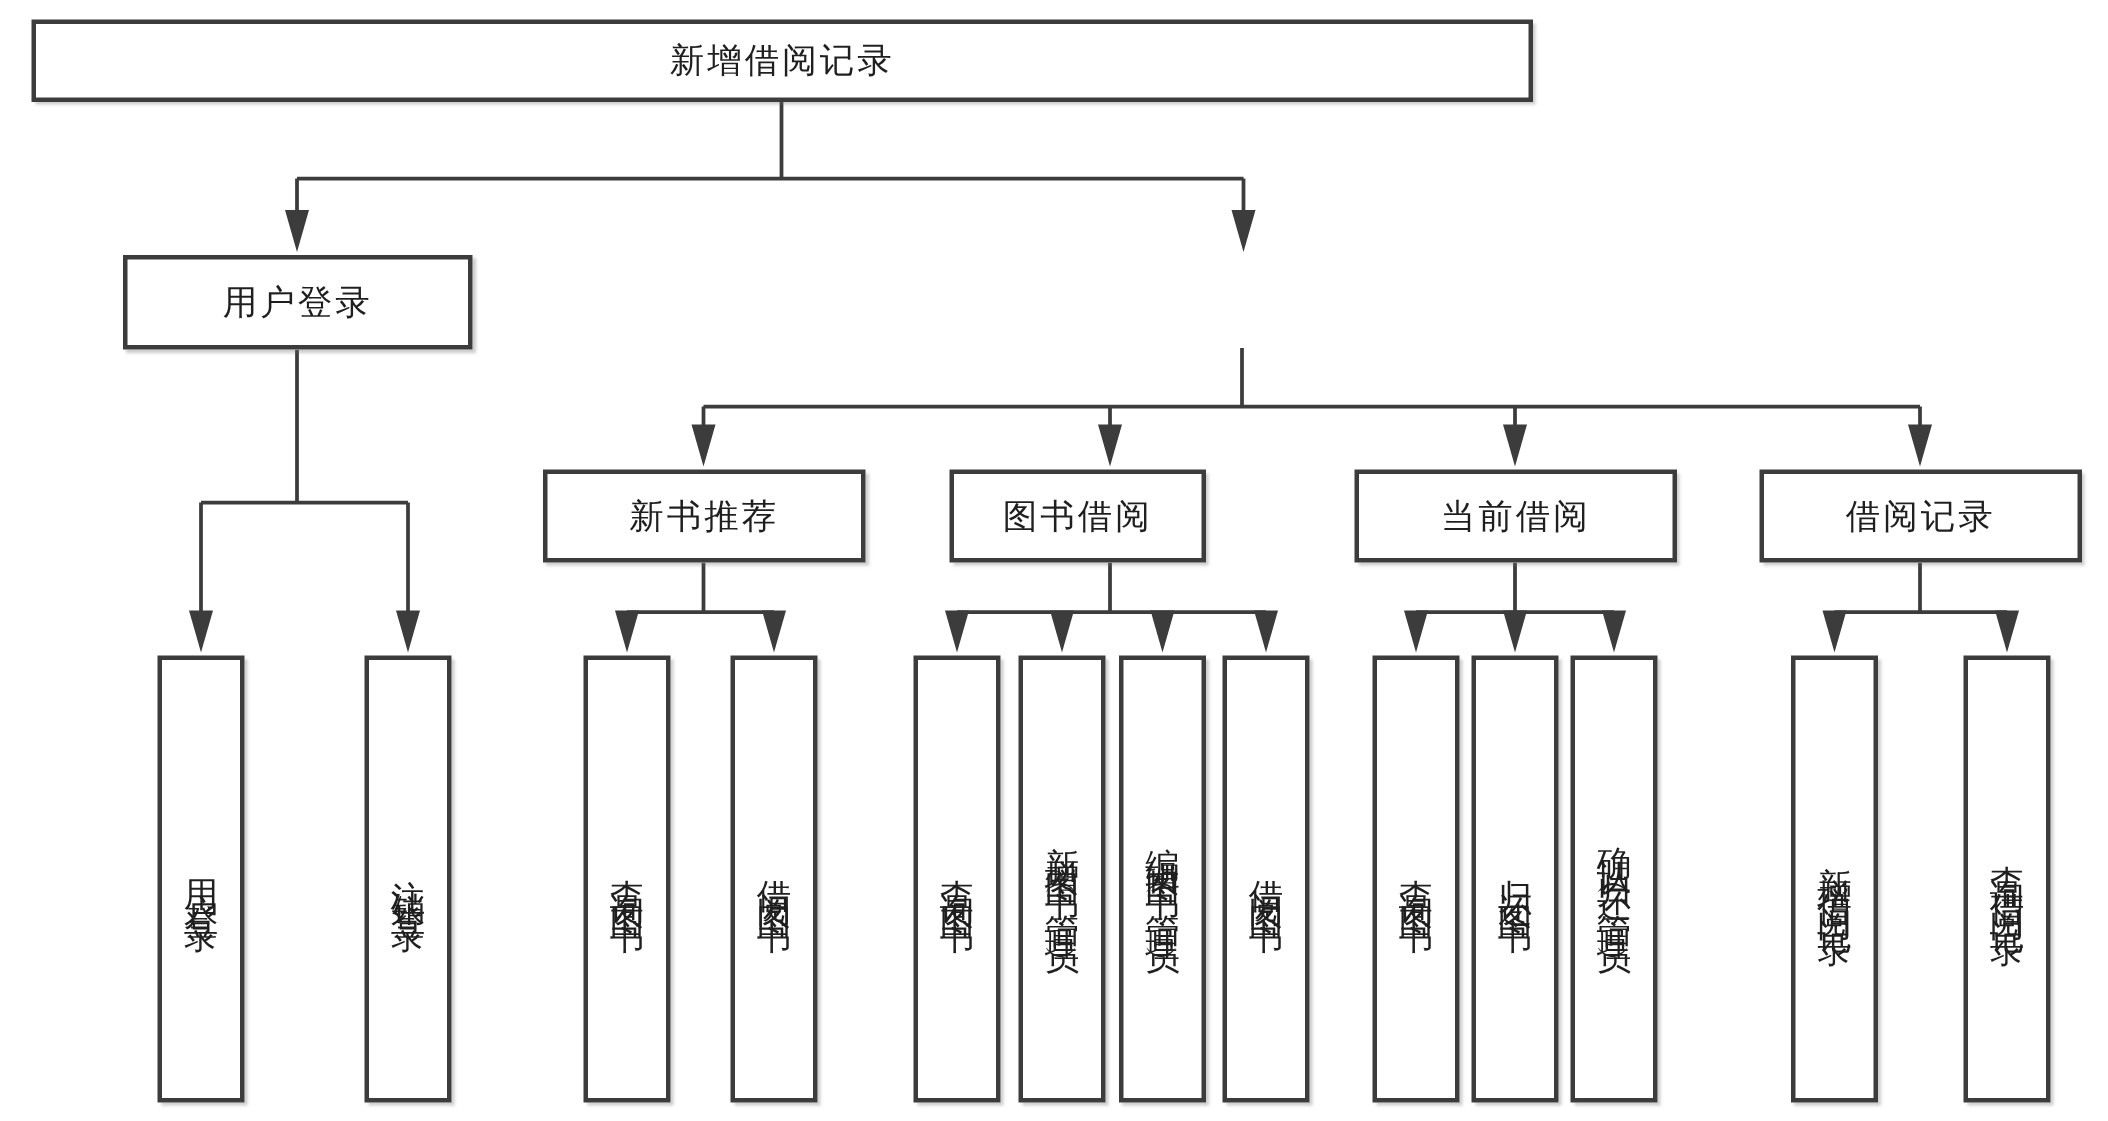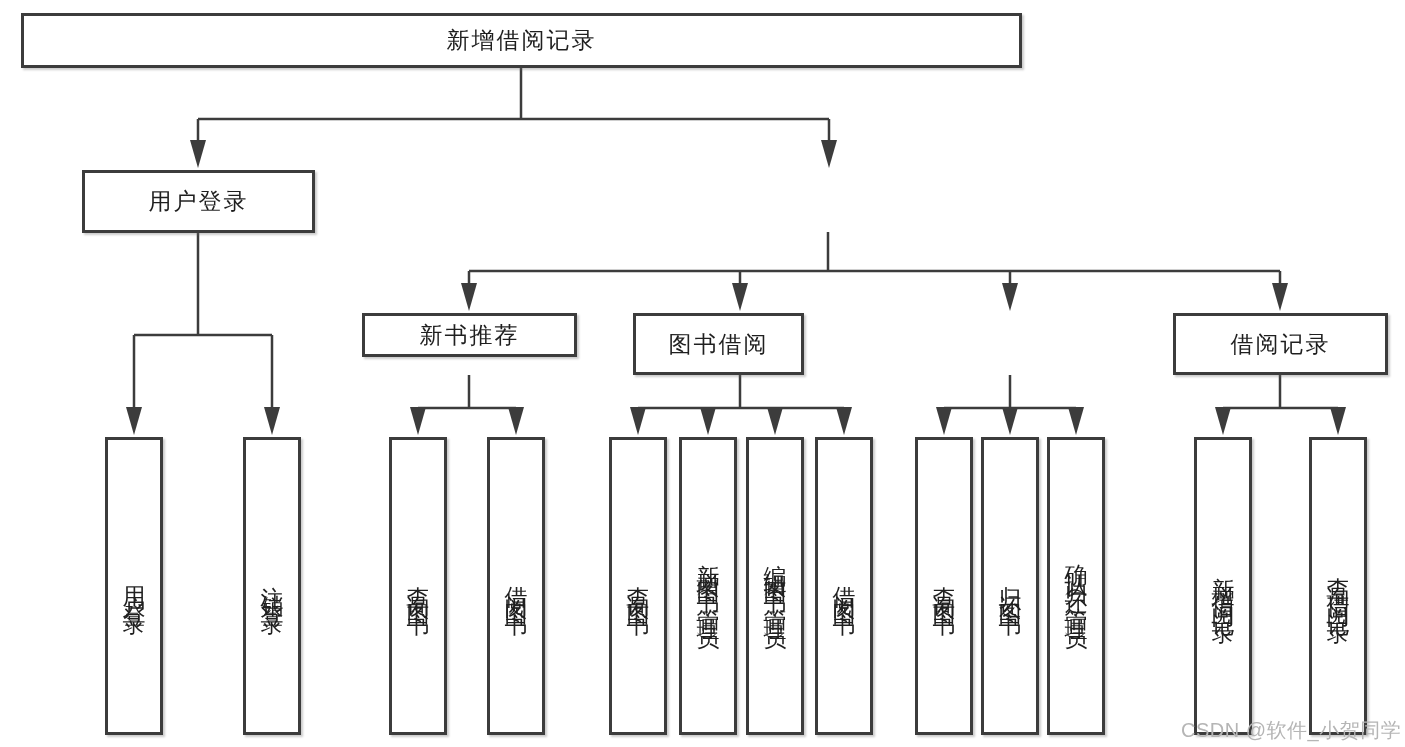--- a/index.html
+++ b/index.html
@@ -89,7 +89,7 @@
 
   <div class="node" style="left:82px; top:170px; width:233px; height:63px;">用户登录</div>
 
-  <div class="node" style="left:362px; top:313px; width:215px; height:44px;">新书推荐</div>
+  <div class="node" style="left:362px; top:313px; width:215px; height:62px;">新书推荐</div>
   <div class="node" style="left:633px; top:313px; width:171px; height:62px;">图书借阅</div>
   <div class="node" style="left:1173px; top:313px; width:215px; height:62px;">借阅记录</div>
 

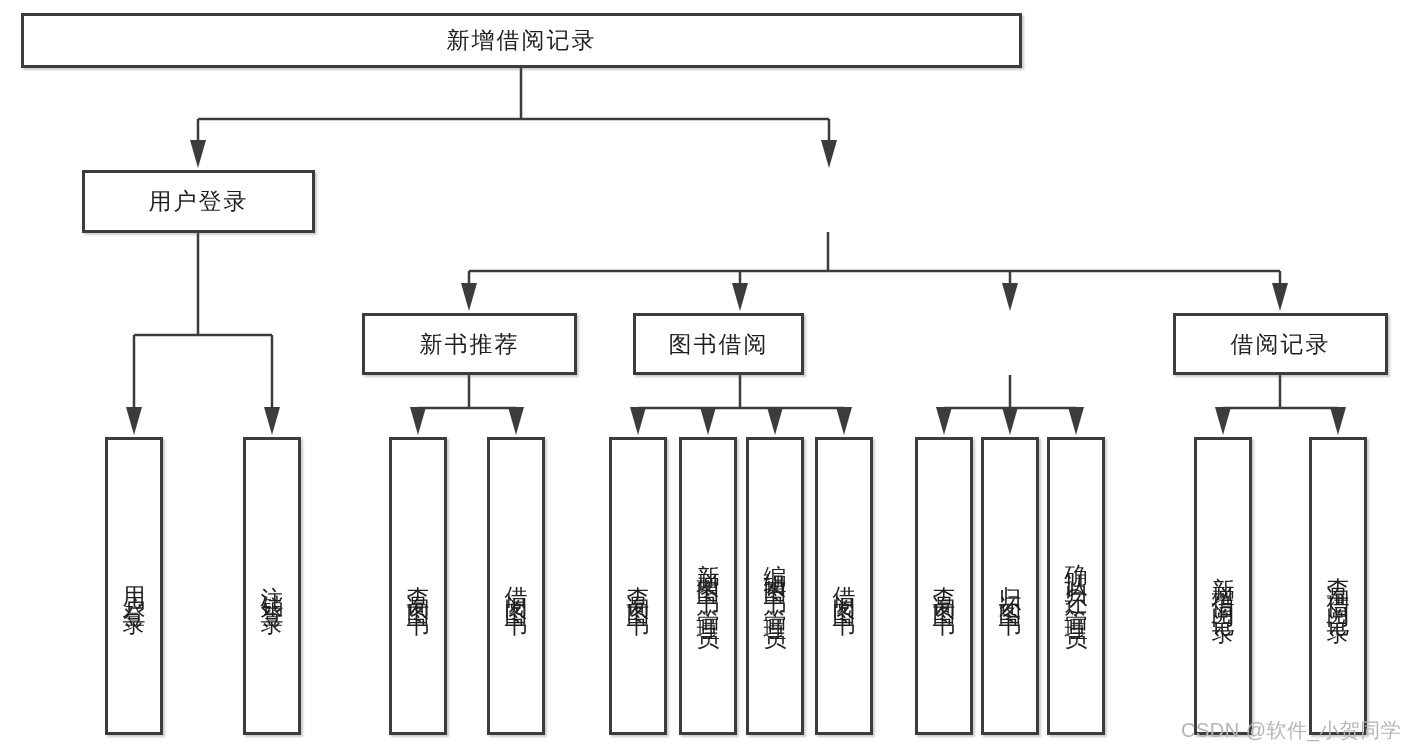--- a/index.html
+++ b/index.html
@@ -91,6 +91,7 @@
 
   <div class="node" style="left:362px; top:313px; width:215px; height:62px;">新书推荐</div>
   <div class="node" style="left:633px; top:313px; width:171px; height:62px;">图书借阅</div>
+  <div class="node" style="left:903px; top:313px; width:215px; height:62px;">当前借阅</div>
   <div class="node" style="left:1173px; top:313px; width:215px; height:62px;">借阅记录</div>
 
   <div class="node vnode" style="left:105px; top:437px; width:58px; height:298px;">用户登录</div>

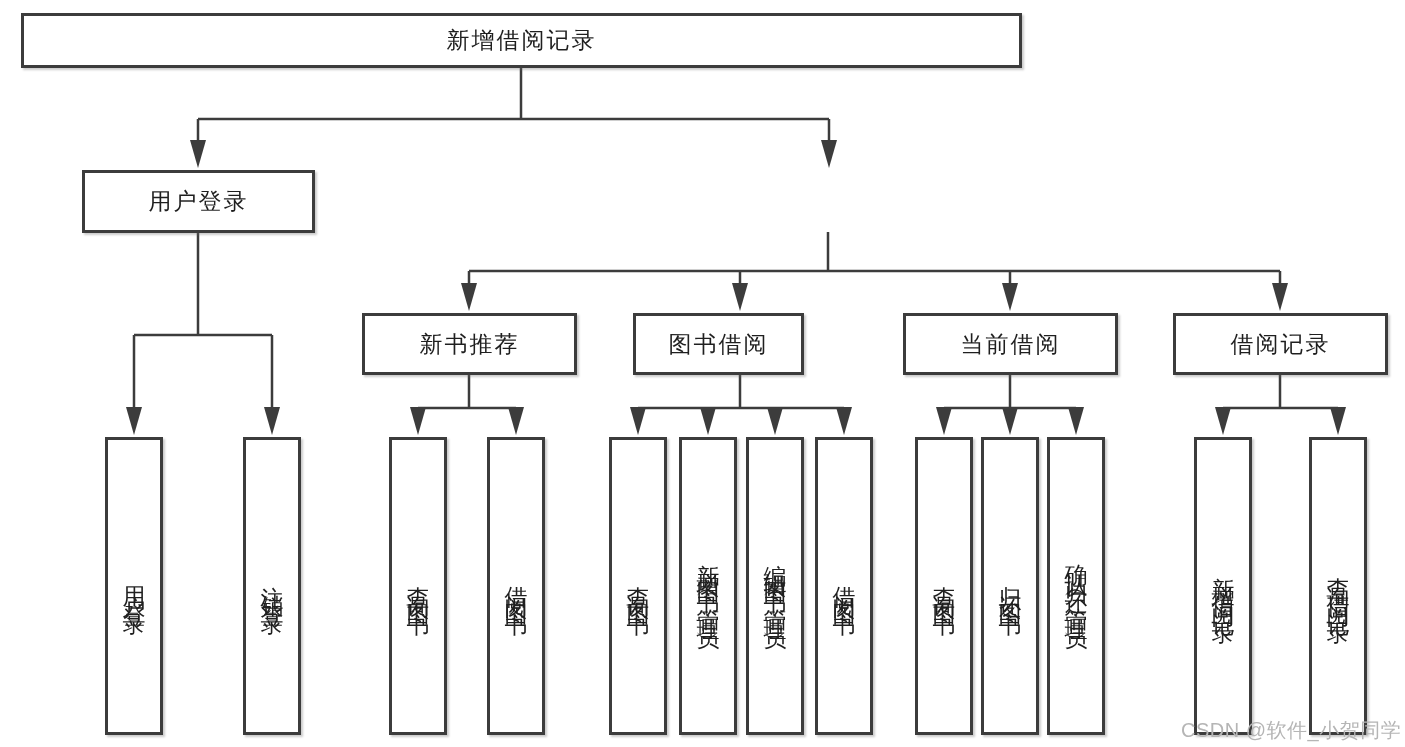--- a/index.html
+++ b/index.html
@@ -112,7 +112,6 @@
   <div class="node vnode" style="left:1194px; top:437px; width:58px; height:298px;">新增借阅记录</div>
   <div class="node vnode" style="left:1309px; top:437px; width:58px; height:298px;">查询借阅记录</div>
 
-  <div id="watermark">CSDN @软件_小贺同学</div>
 
 </div>
 

